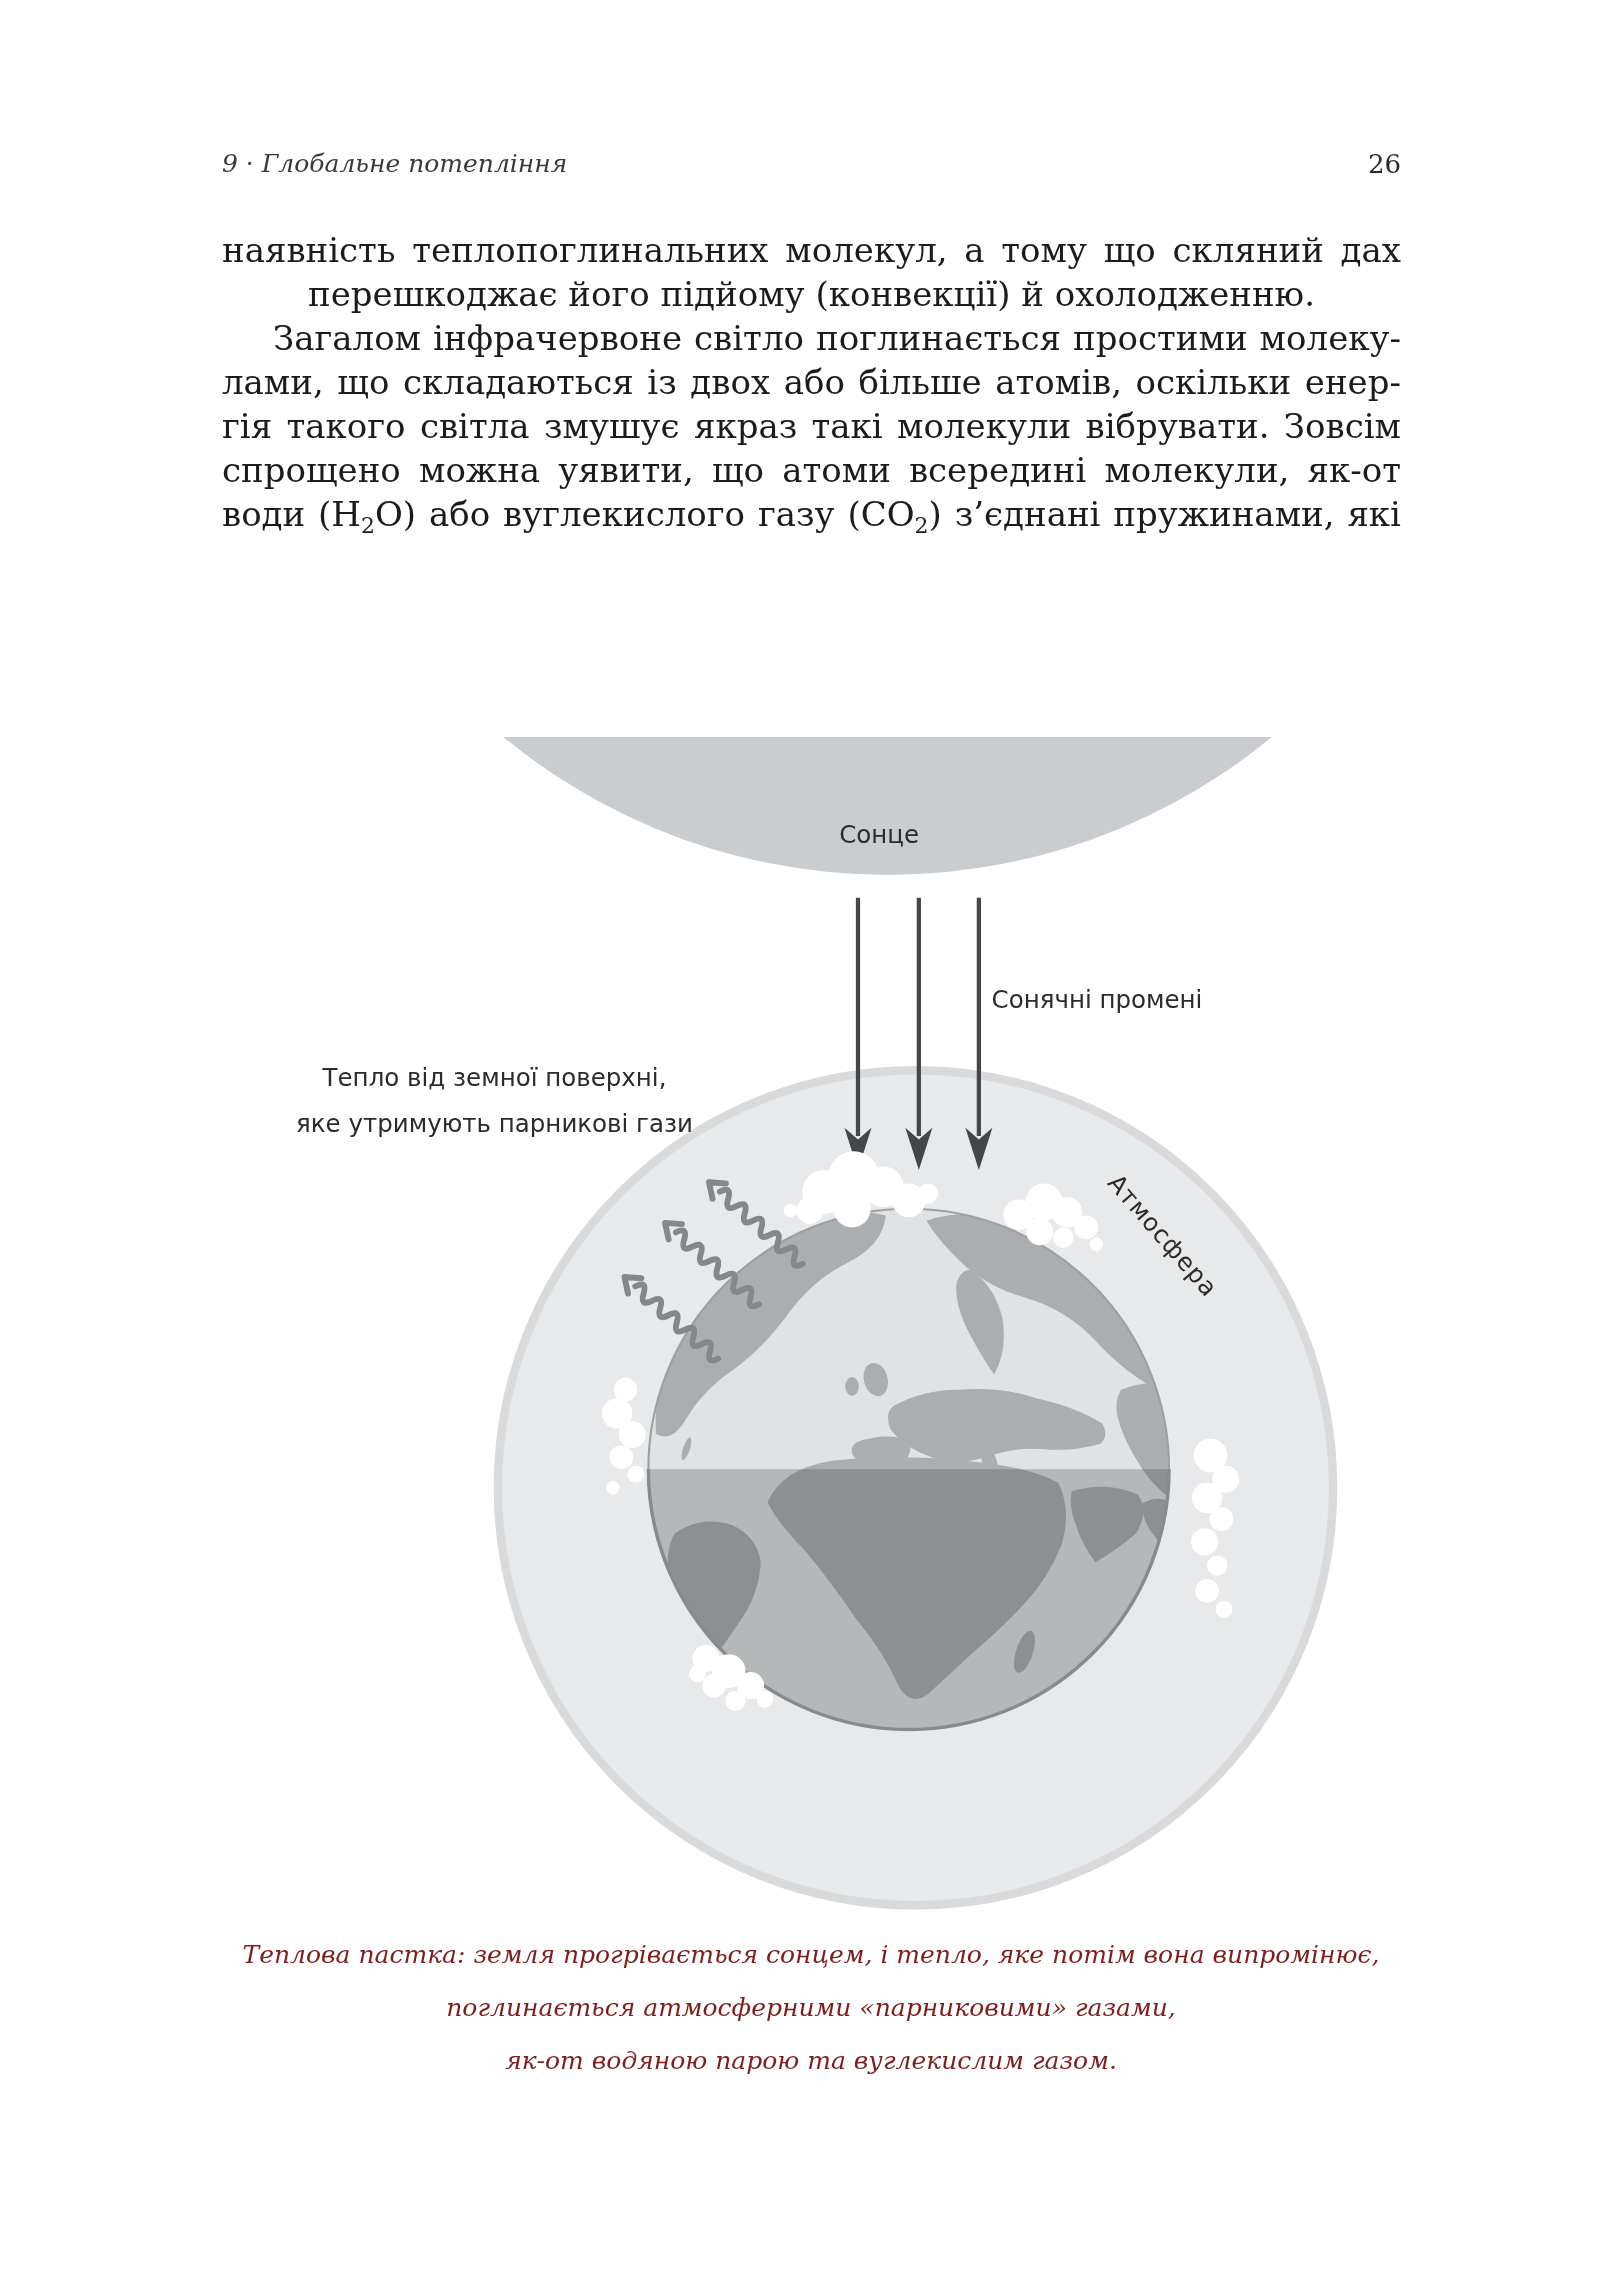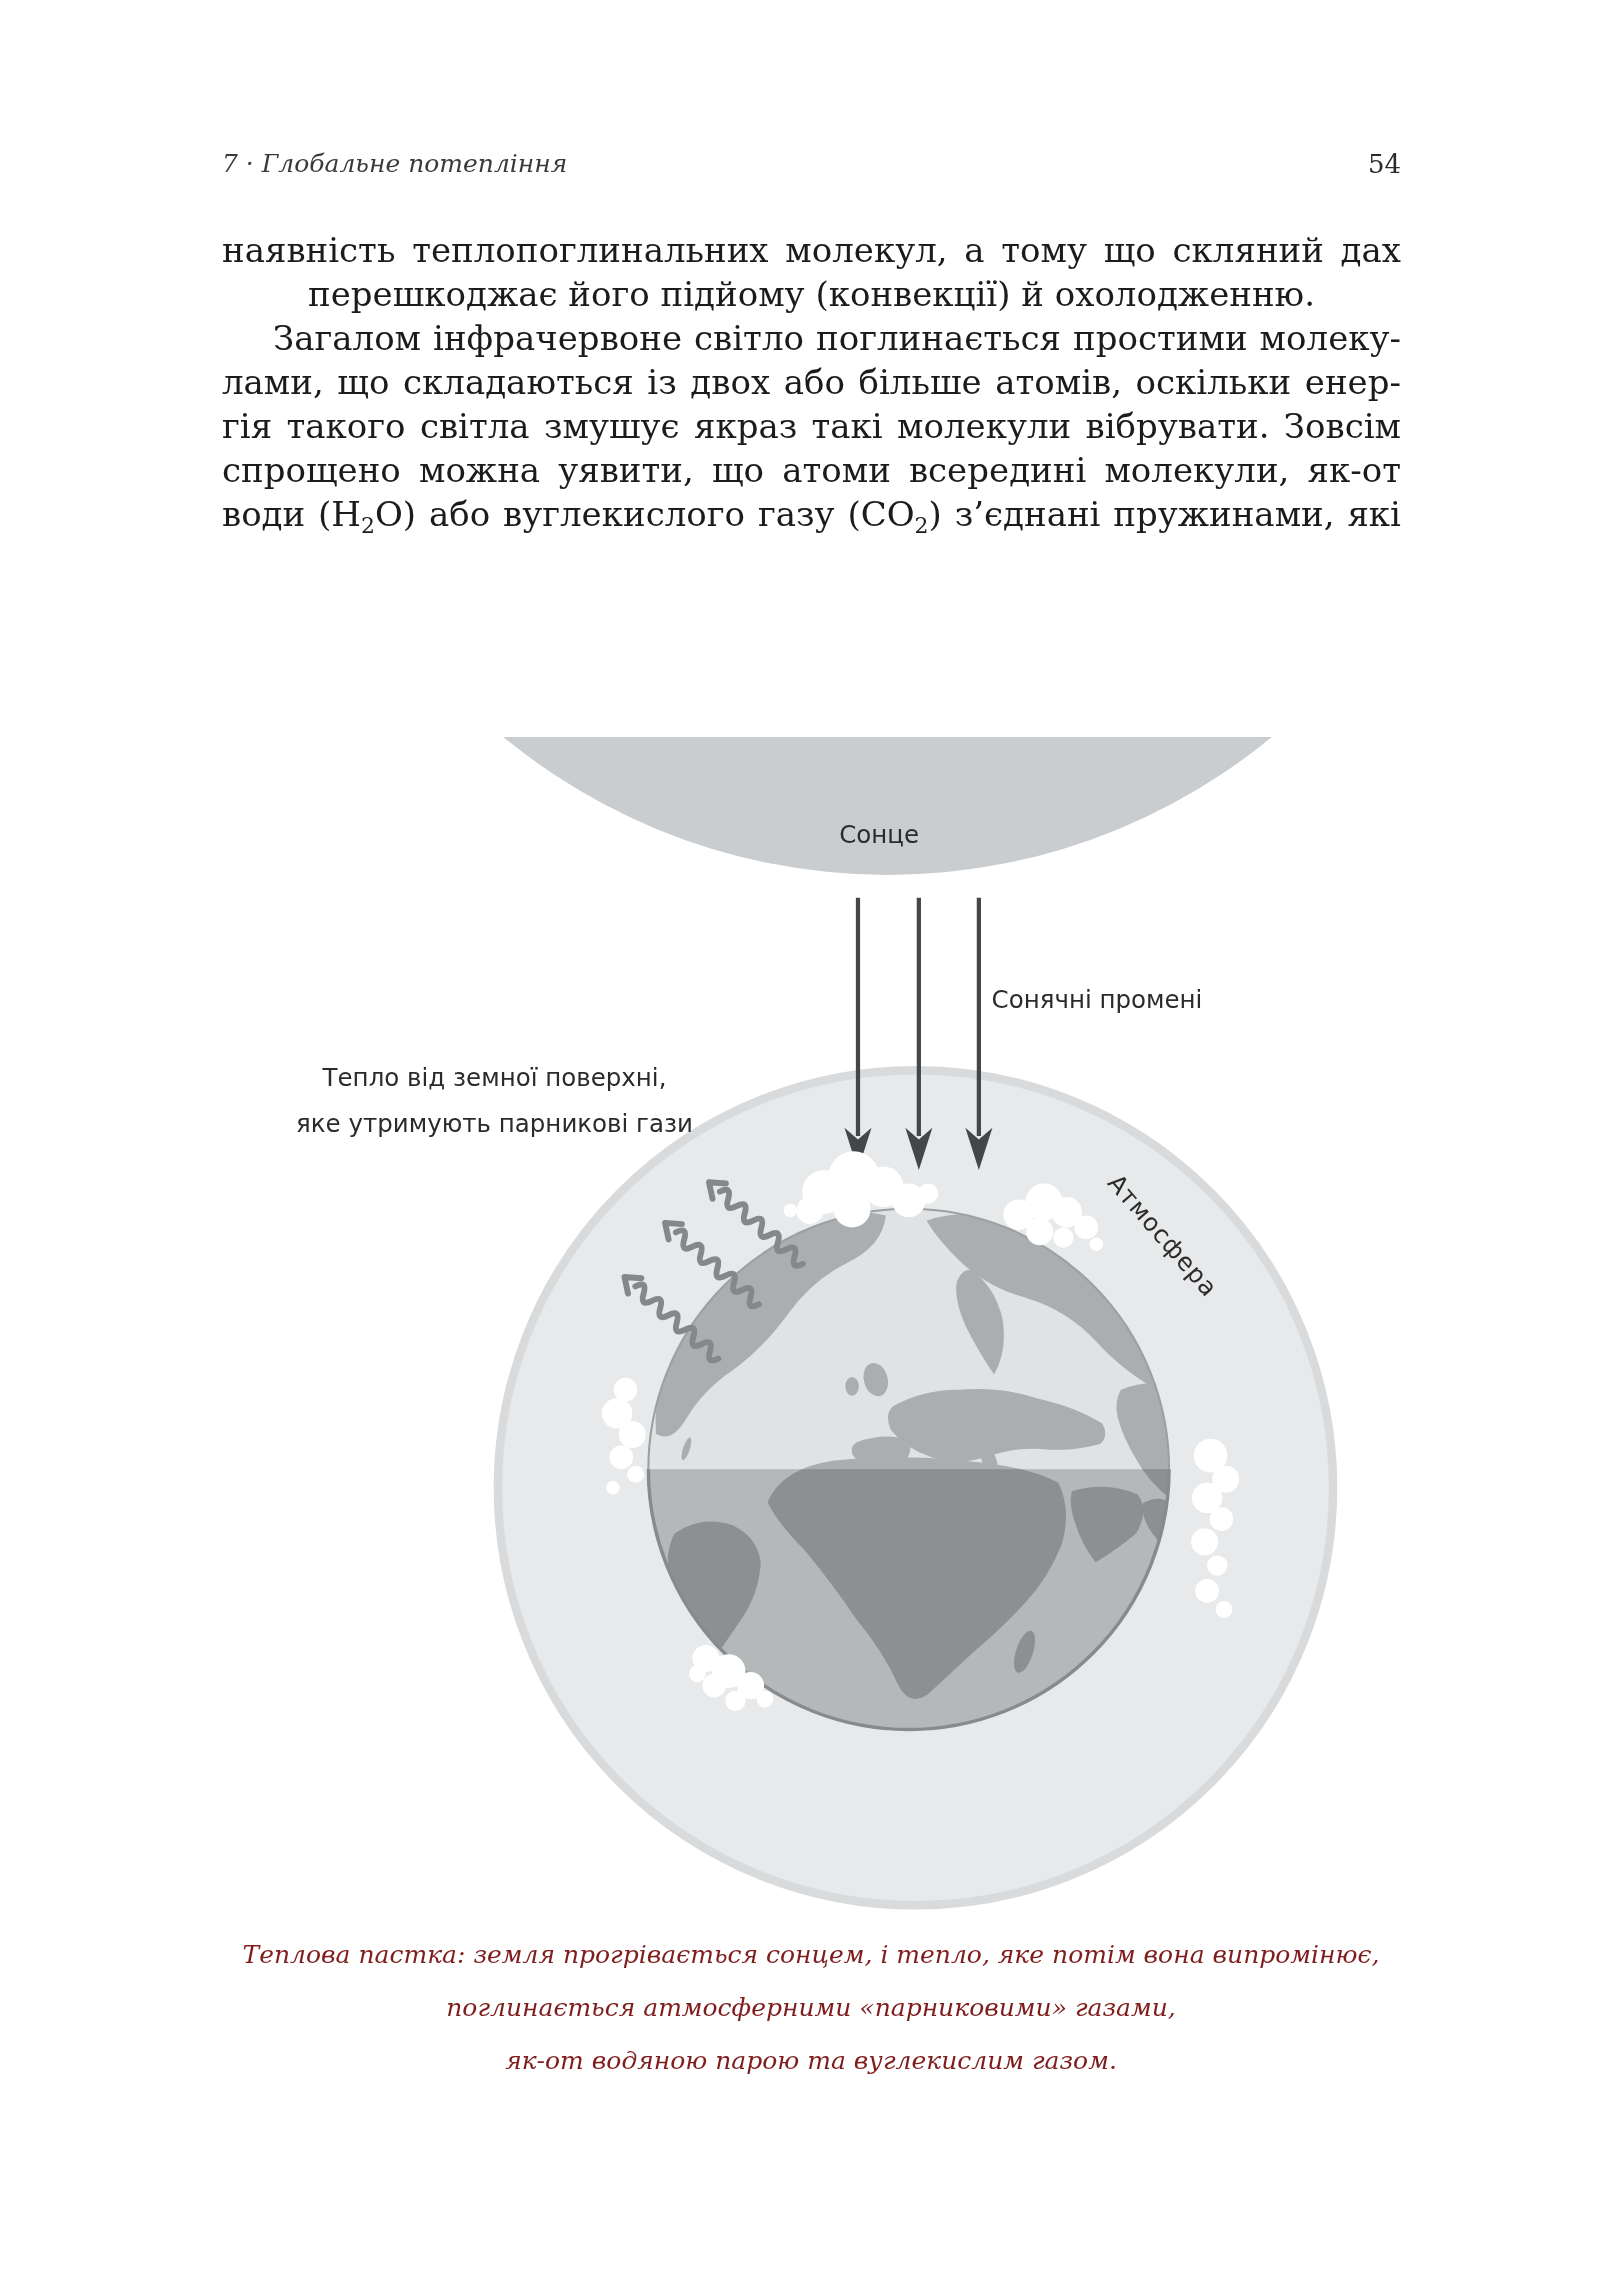--- a/index.html
+++ b/index.html
@@ -41,7 +41,7 @@
 <body>
 
 <div class="runhead">
-  <span class="chapter">7 · Глобальне потепління</span>
+  <span class="chapter">9 · Глобальне потепління</span>
   <span class="pagenum">54</span>
 </div>
 

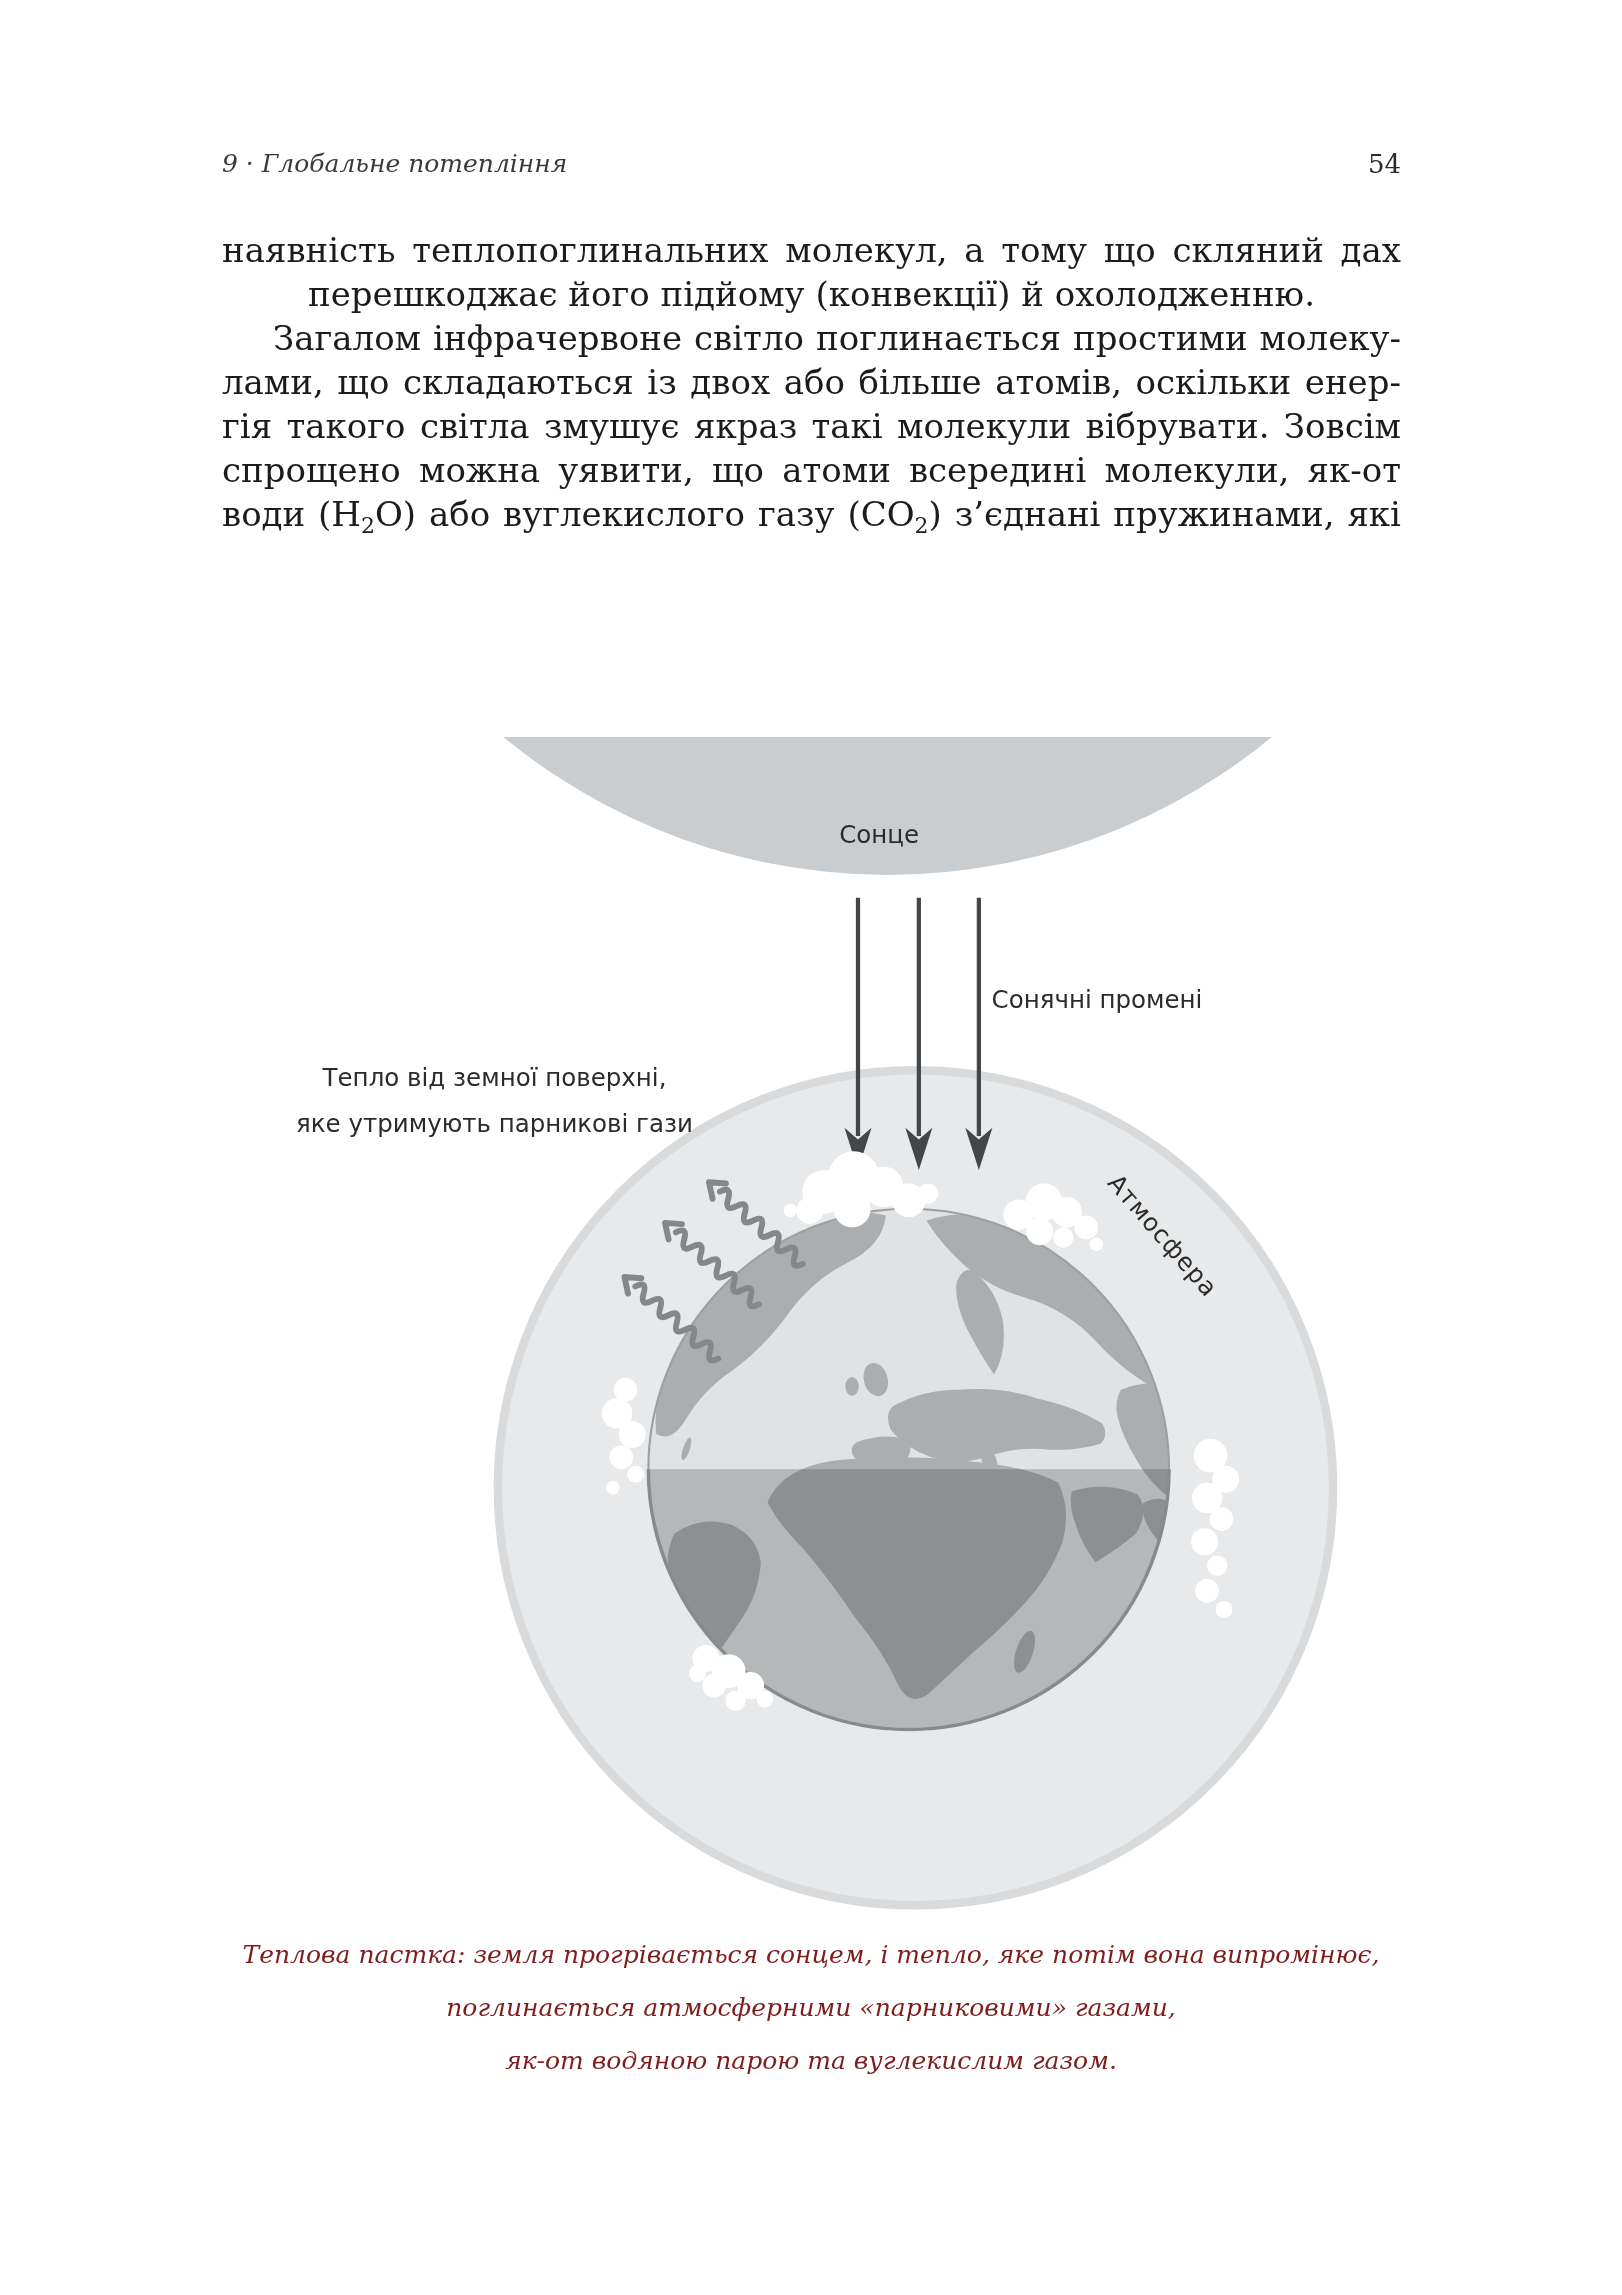--- a/index.html
+++ b/index.html
@@ -42,7 +42,7 @@
 
 <div class="runhead">
   <span class="chapter">9 · Глобальне потепління</span>
-  <span class="pagenum">54</span>
+  <span class="pagenum">26</span>
 </div>
 
 <div class="bodytext">

